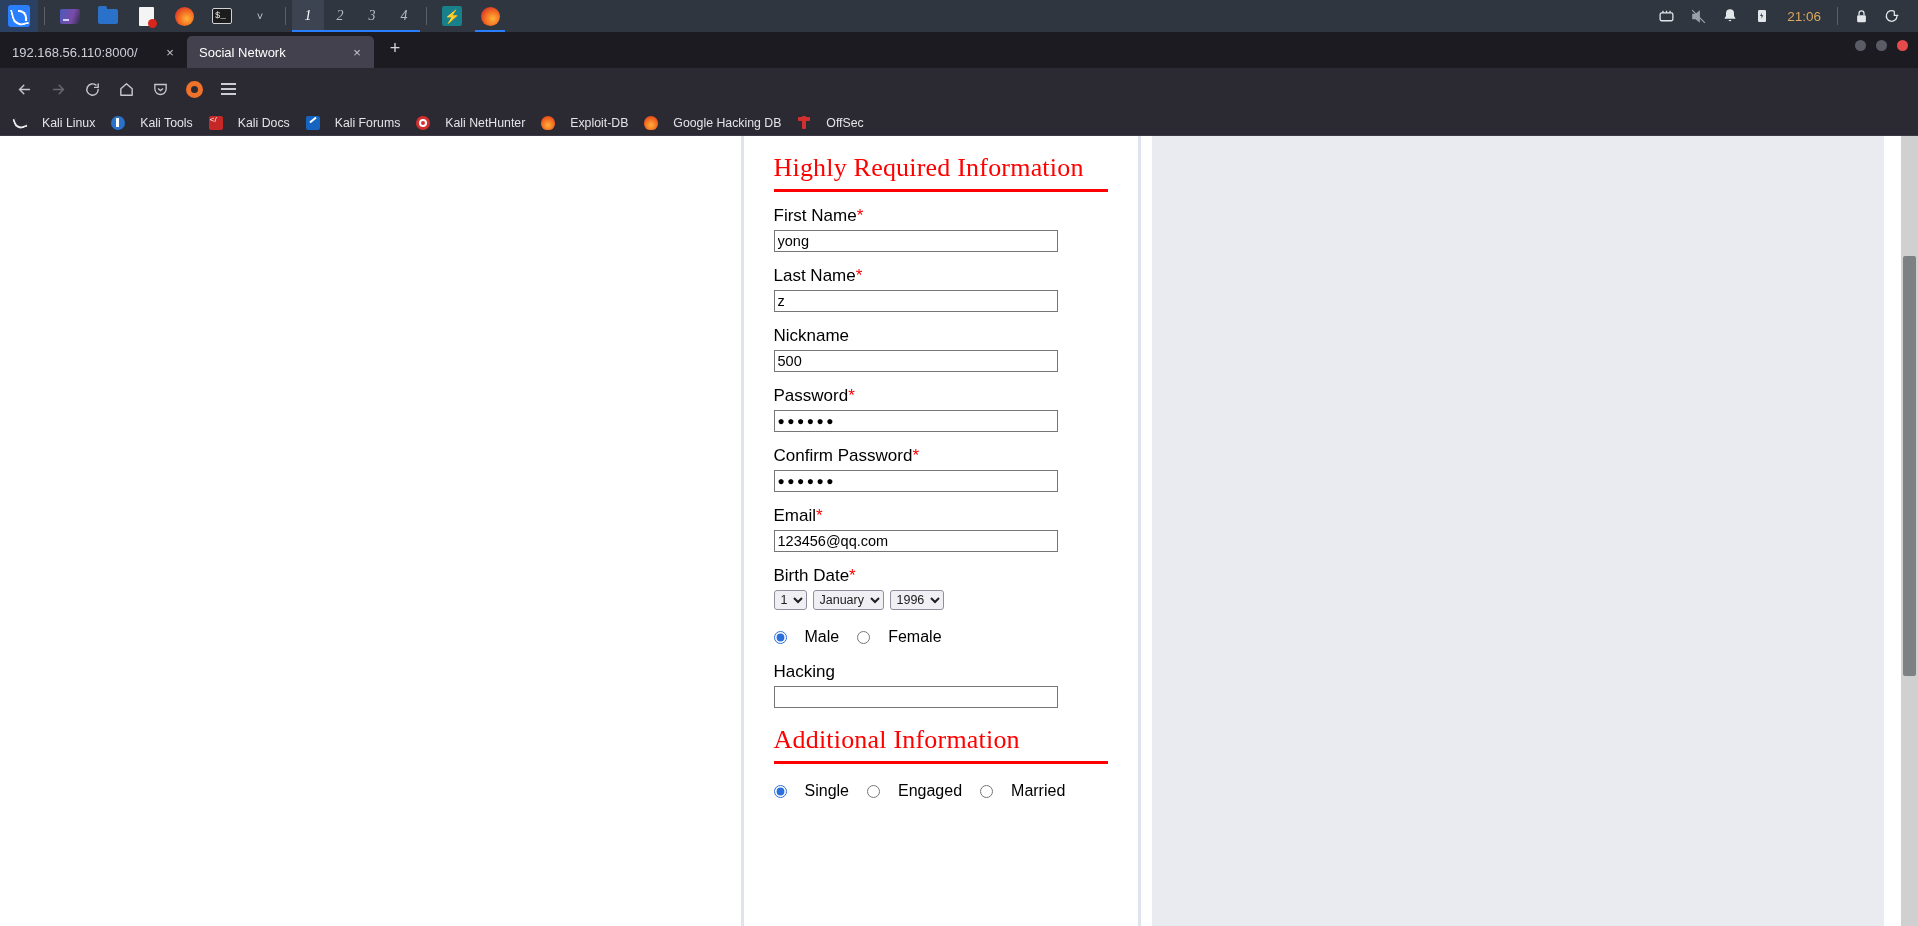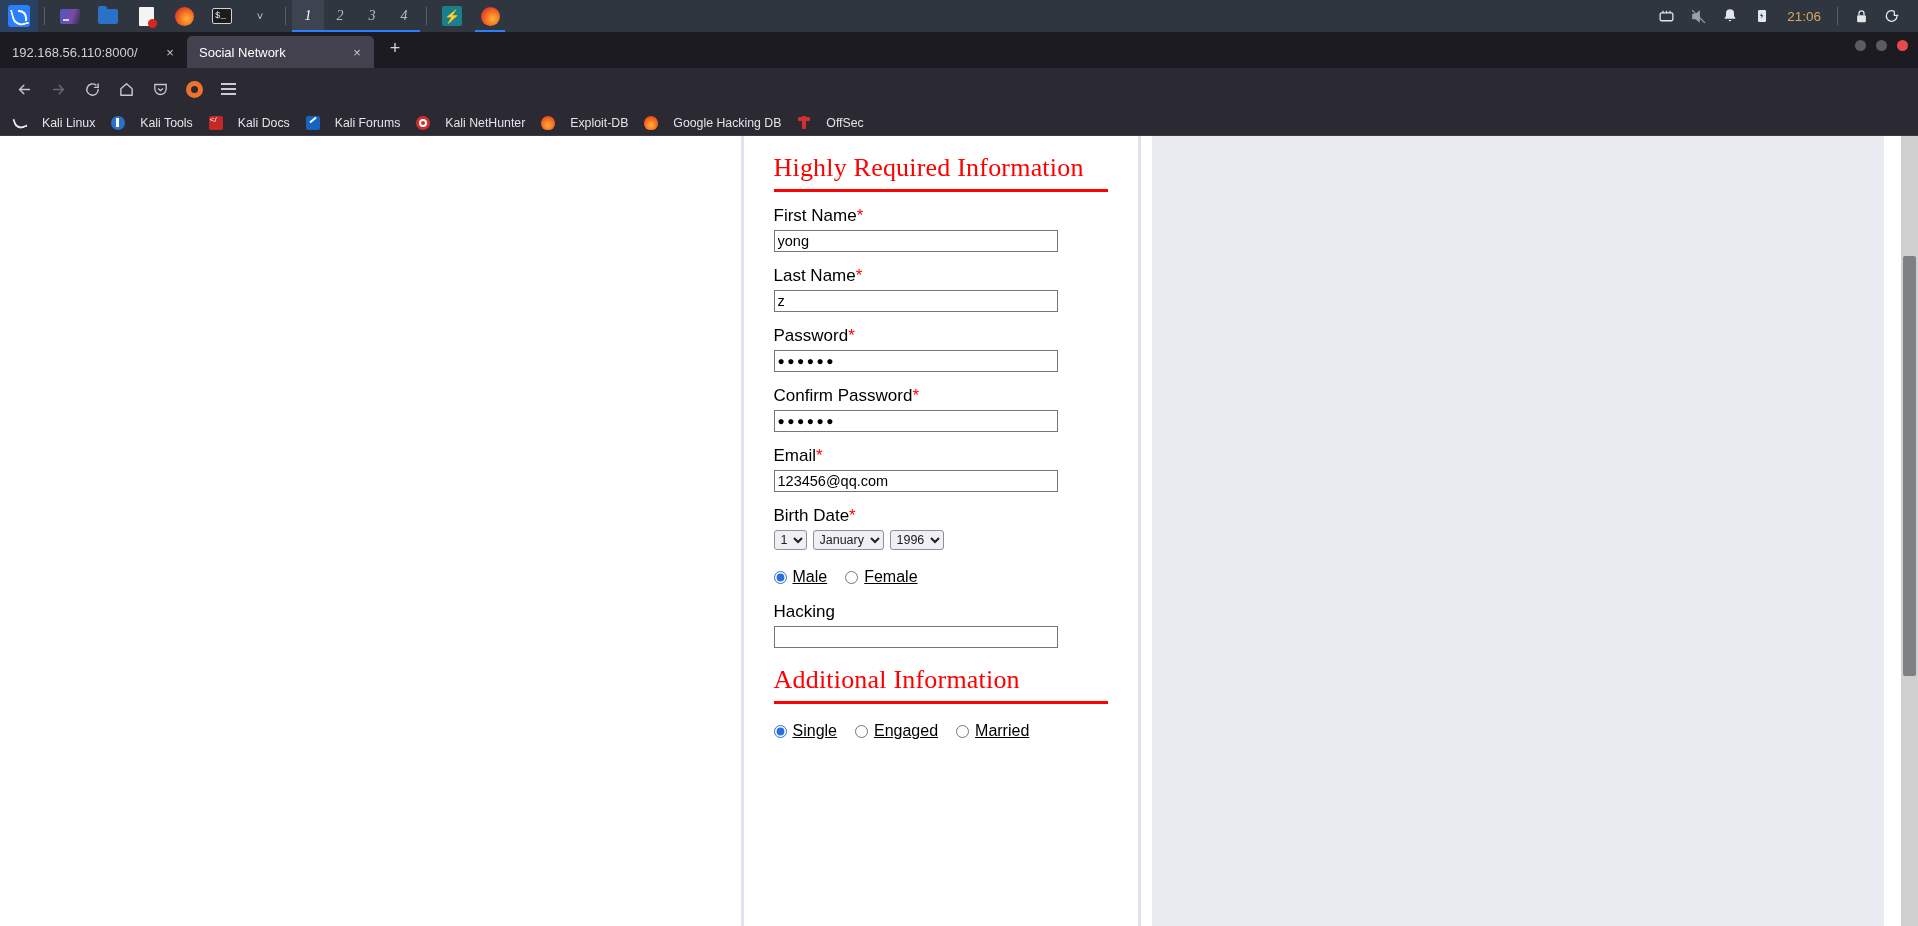--- a/index.html
+++ b/index.html
@@ -504,6 +504,10 @@
             <input class="finput" type="text" value="z" style="">
           </div>
 
+          <div class="field">
+            <span class="flabel"><span>Nickname</span><span class="req"></span></span>
+            <input class="finput" type="text" value="500" style="">
+          </div>
 
           <div class="field">
             <span class="flabel"><span>Password</span><span class="req">*</span></span>

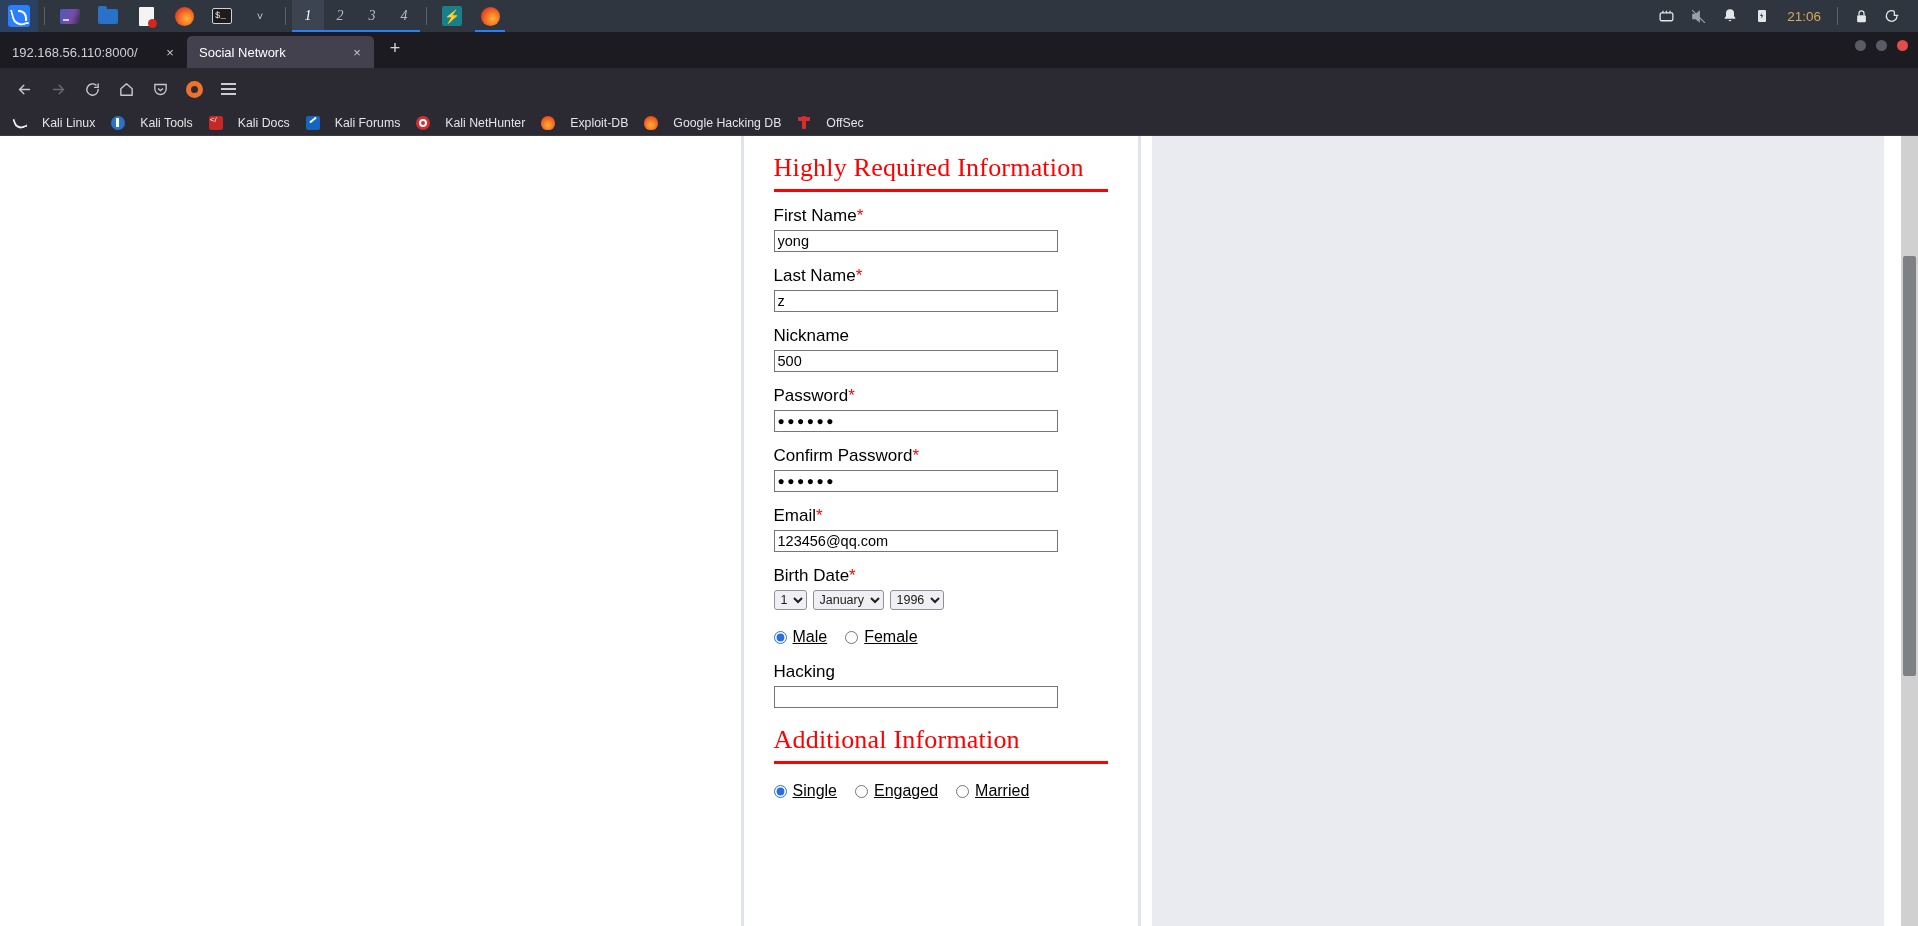--- a/index.html
+++ b/index.html
@@ -290,7 +290,7 @@
     display: flex; align-items: center; gap: 6px;
     margin-top: 18px; font-size: 16px;
   }
-  .radiorow .opt { display: flex; align-items: center; gap: 6px; margin-right: 12px; text-decoration: underline; }
+  .radiorow .opt { display: flex; align-items: center; gap: 18px; margin-right: 12px; }
   .radiorow input[type=radio] { width: 13px; height: 13px; margin: 0; accent-color: #2a6fdb; }
   .radiorow label { font-size: 16px; color: #000; font-family: "Liberation Sans", sans-serif; }
 

